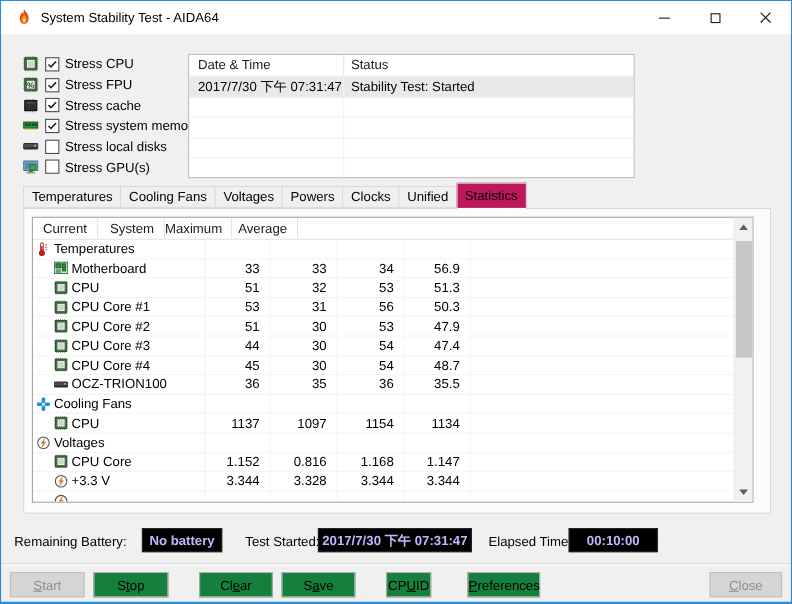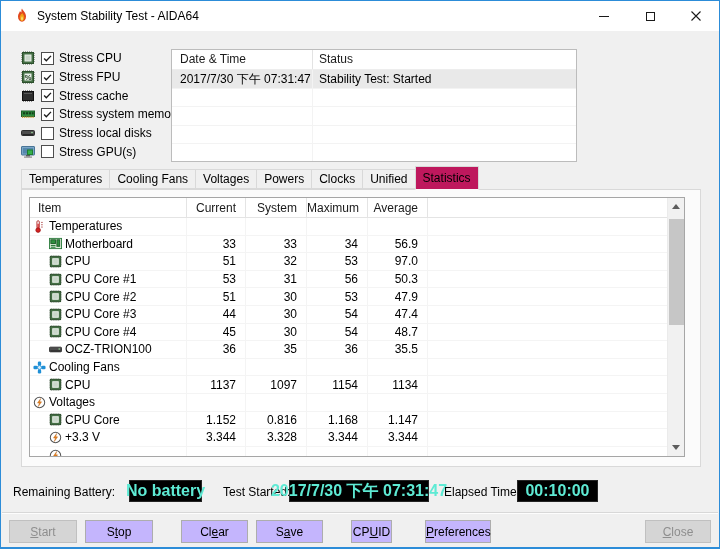--- a/index.html
+++ b/index.html
@@ -269,7 +269,6 @@
     <div class="stats">
       <div class="stats-inner">
         <div class="shead">
-          <span class="sc sc-item">Item</span>
           <span class="sc n w1">Current</span>
           <span class="sc n w2">System</span>
           <span class="sc n w3">Maximum</span>

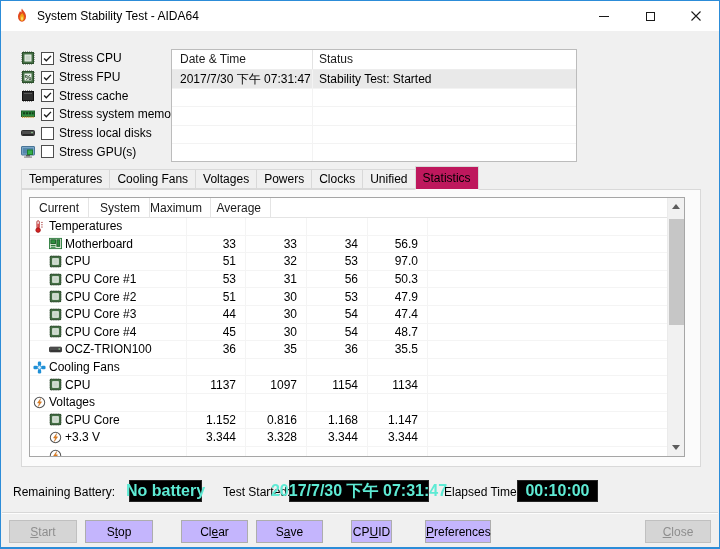--- a/index.html
+++ b/index.html
@@ -336,7 +336,7 @@
     <span class="tc n w1">51</span>
     <span class="tc n w2">32</span>
     <span class="tc n w3">53</span>
-    <span class="tc n w4">97.0</span>
+    <span class="tc n w4">51.3</span>
     <span class="tfill"></span>
   </div>
   <div class="trow item">

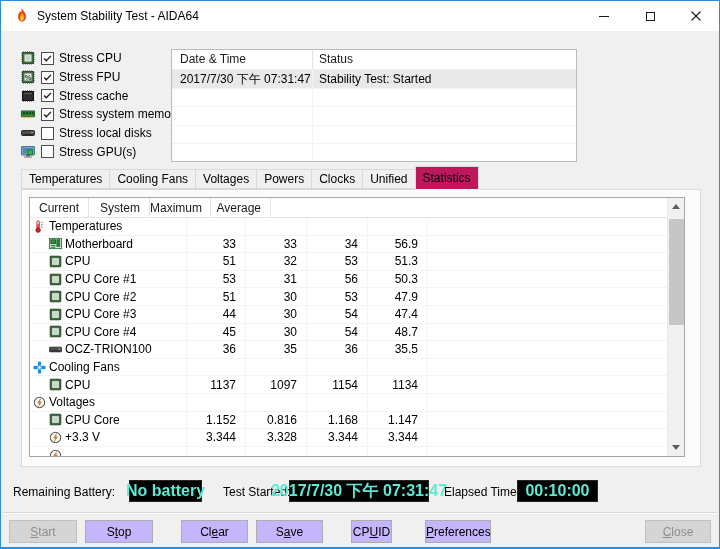--- a/index.html
+++ b/index.html
@@ -75,7 +75,7 @@
 
   
   .sblab{position:absolute;top:484px;font-size:12px;color:#000;white-space:nowrap;}
-  .led{position:absolute;top:479px;height:22px;background:#000;color:#5eead4;font-size:16px;font-weight:bold;display:flex;align-items:center;justify-content:center;box-sizing:border-box;border:1px solid #242424;white-space:nowrap;}
+  .led{position:absolute;top:479px;height:22px;background:#000;color:#c4b5fd;font-size:12px;font-weight:bold;display:flex;align-items:center;justify-content:center;box-sizing:border-box;border:1px solid #242424;white-space:nowrap;}
   #lab1{left:12px;}  #led1{left:128px;width:73px;}
   #lab2{left:222px;} #led2{left:288px;width:140px;}
   #lab3{left:443px;} #led3{left:516px;width:81px;}

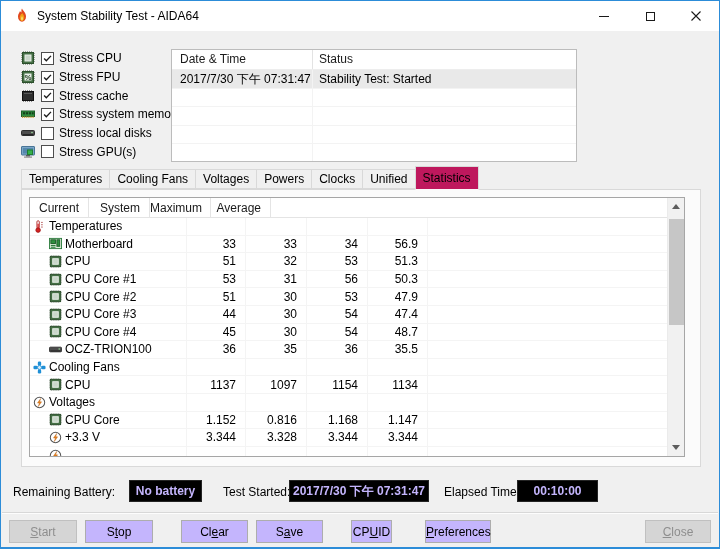--- a/index.html
+++ b/index.html
@@ -83,7 +83,7 @@
   .sep{position:absolute;left:1px;right:1px;top:511px;height:2px;border-top:1px solid #d8d8d8;border-bottom:1px solid #fdfdfd;box-sizing:border-box;}
 
   
-  .wbtn{position:absolute;top:519px;height:23px;font-size:12px;font-family:"Liberation Sans",sans-serif;background:#c4b5fd;border:1px solid #adadad;color:#000;padding:0;box-sizing:border-box;}
+  .wbtn{position:absolute;top:519px;height:23px;font-size:12px;font-family:"Liberation Sans",sans-serif;background:#15803d;border:1px solid #adadad;color:#000;padding:0;box-sizing:border-box;}
   .wbtn.off{background:#d5d5d5;border-color:#c0c0c0;color:#8e8e8e;}
   .b-start{left:8px;width:68px;}
   .b-stop{left:84px;width:68px;}

